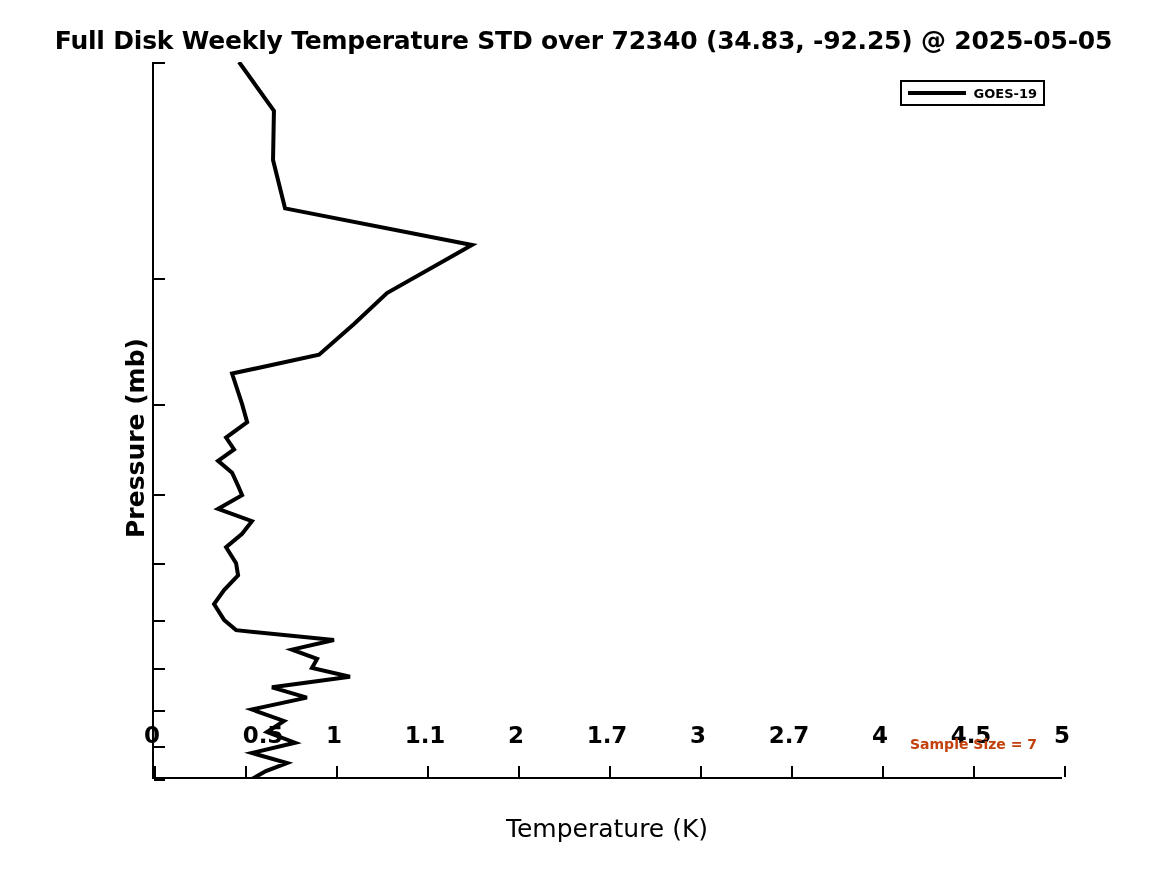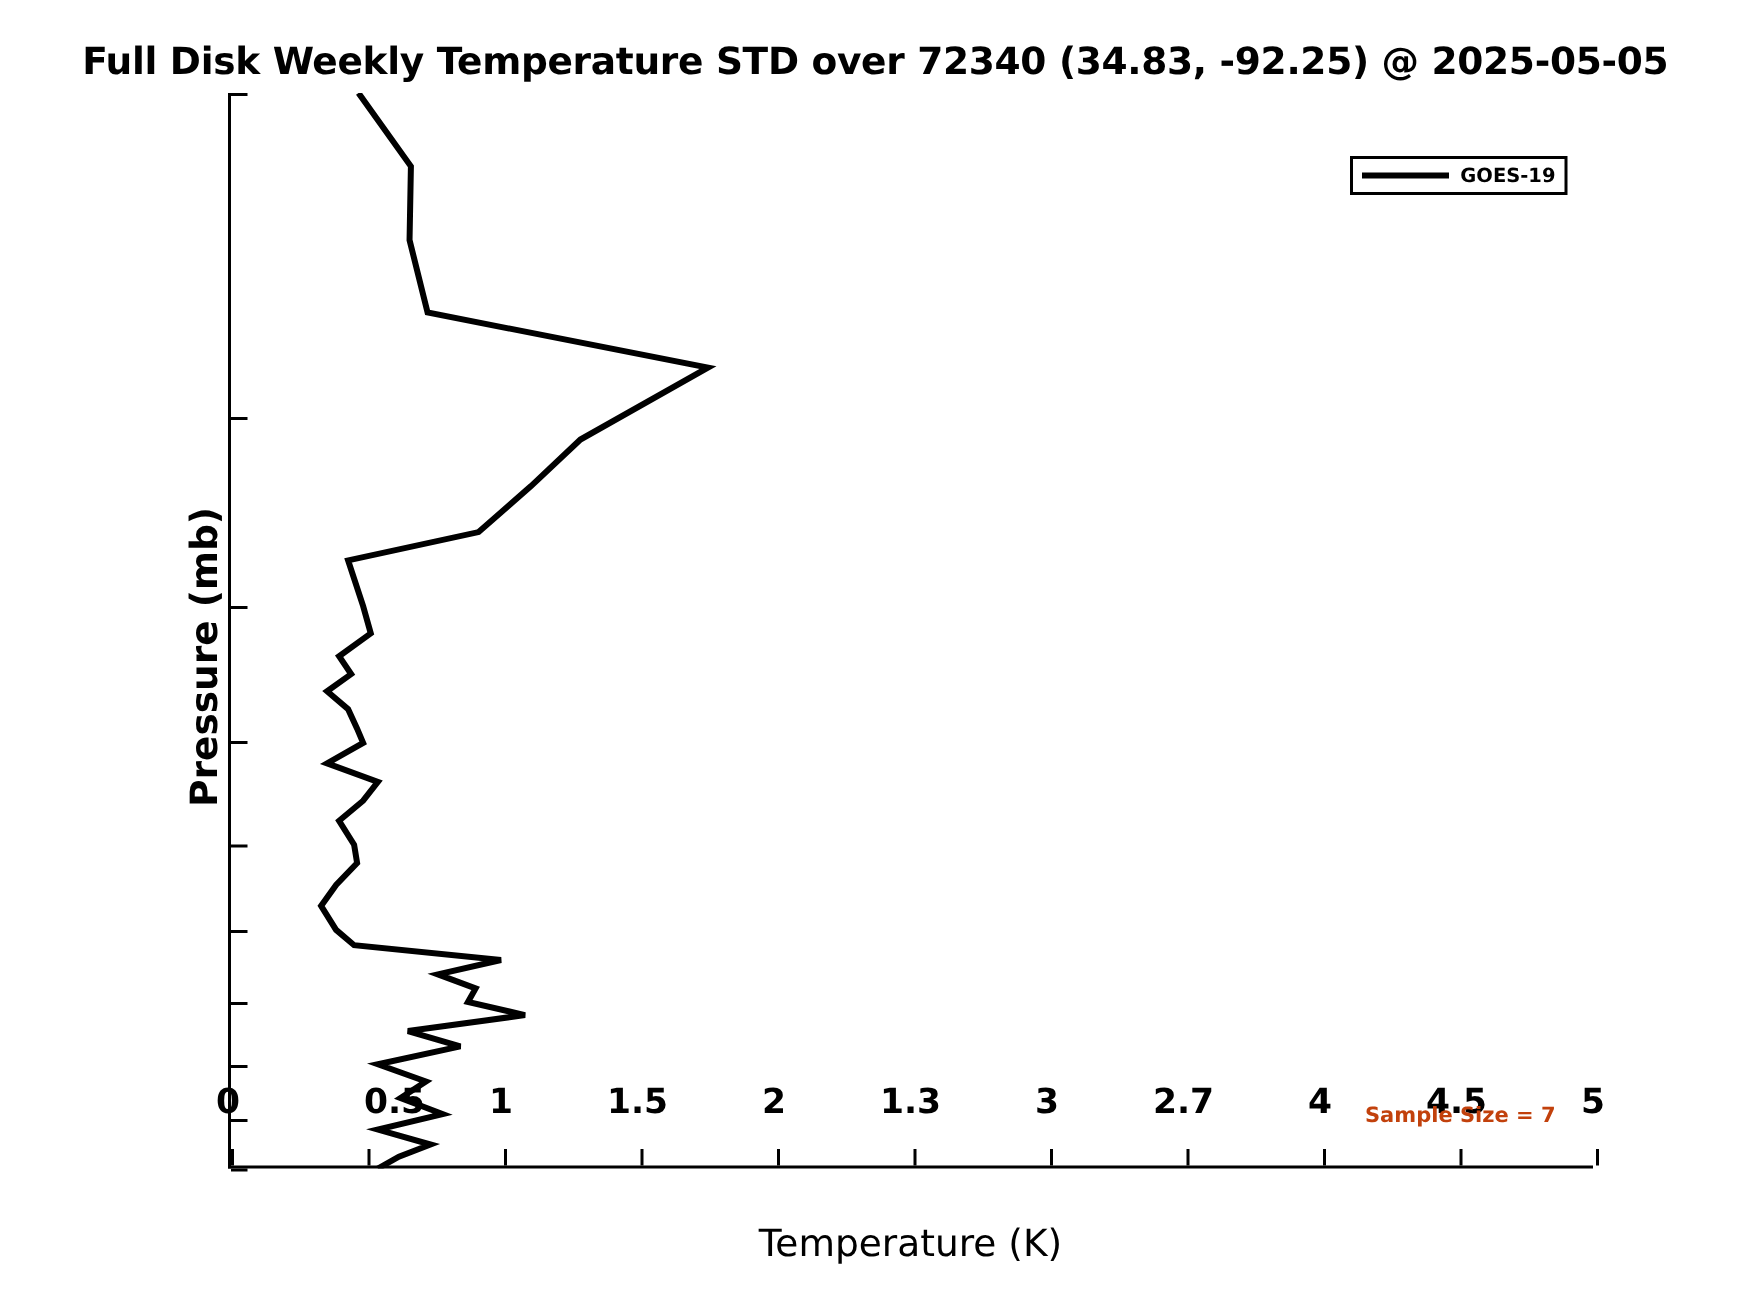--- a/index.html
+++ b/index.html
@@ -104,7 +104,6 @@
     align-items: center;
     padding: 0 6px;
     box-sizing: border-box;
-    margin-top: 24px;
   }
   #legend-line {
     display: inline-block;

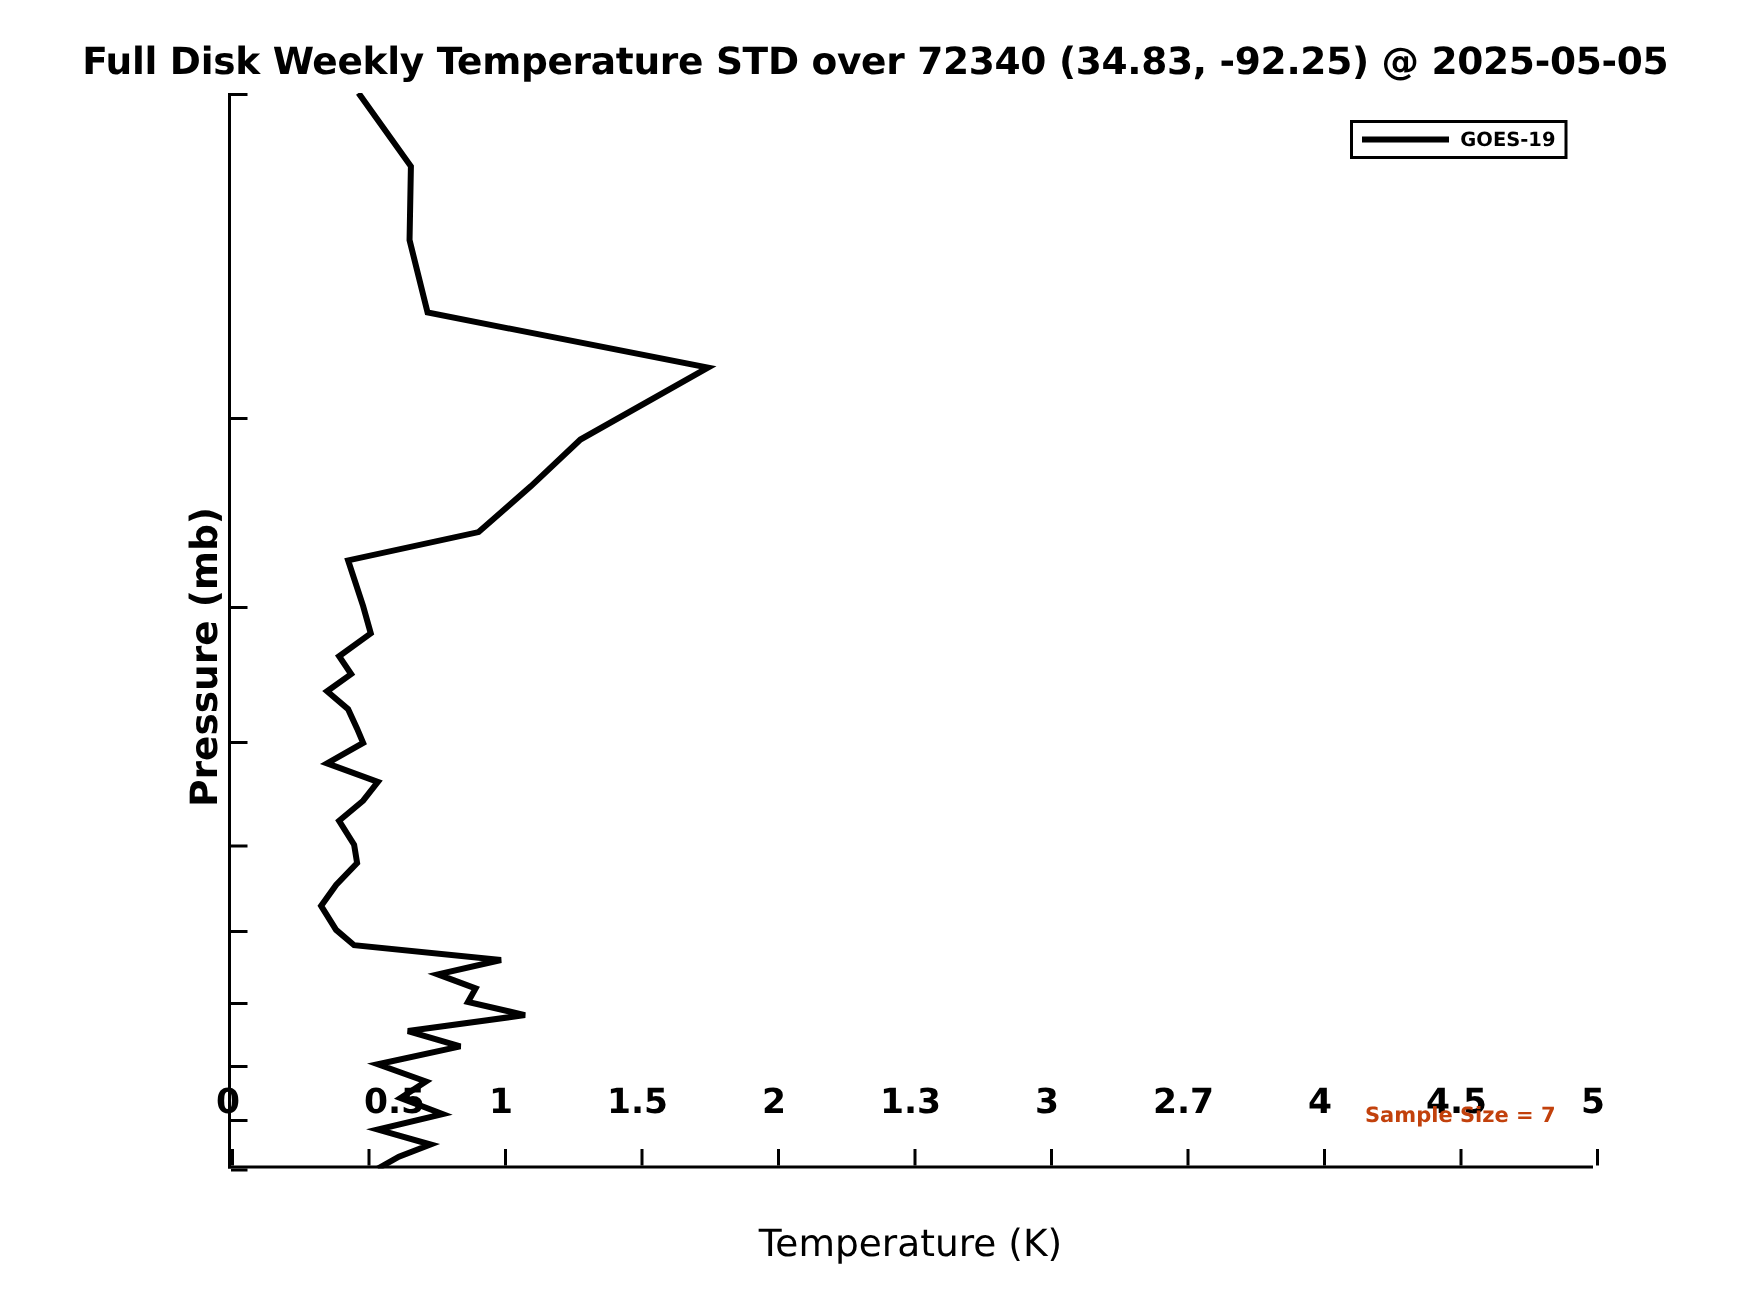--- a/index.html
+++ b/index.html
@@ -175,7 +175,7 @@
       <div class="xtick-label" style="left: 152px;">0</div>
       <div class="xtick-label" style="left: 243px; margin-left: 20px;">0.5</div>
       <div class="xtick-label" style="left: 334px;">1</div>
-      <div class="xtick-label" style="left: 425px;">1.5</div>
+      <div class="xtick-label" style="left: 425px;">1.1</div>
       <div class="xtick-label" style="left: 516px;">2</div>
       <div class="xtick-label" style="left: 607px;">1.3</div>
       <div class="xtick-label" style="left: 698px;">3</div>

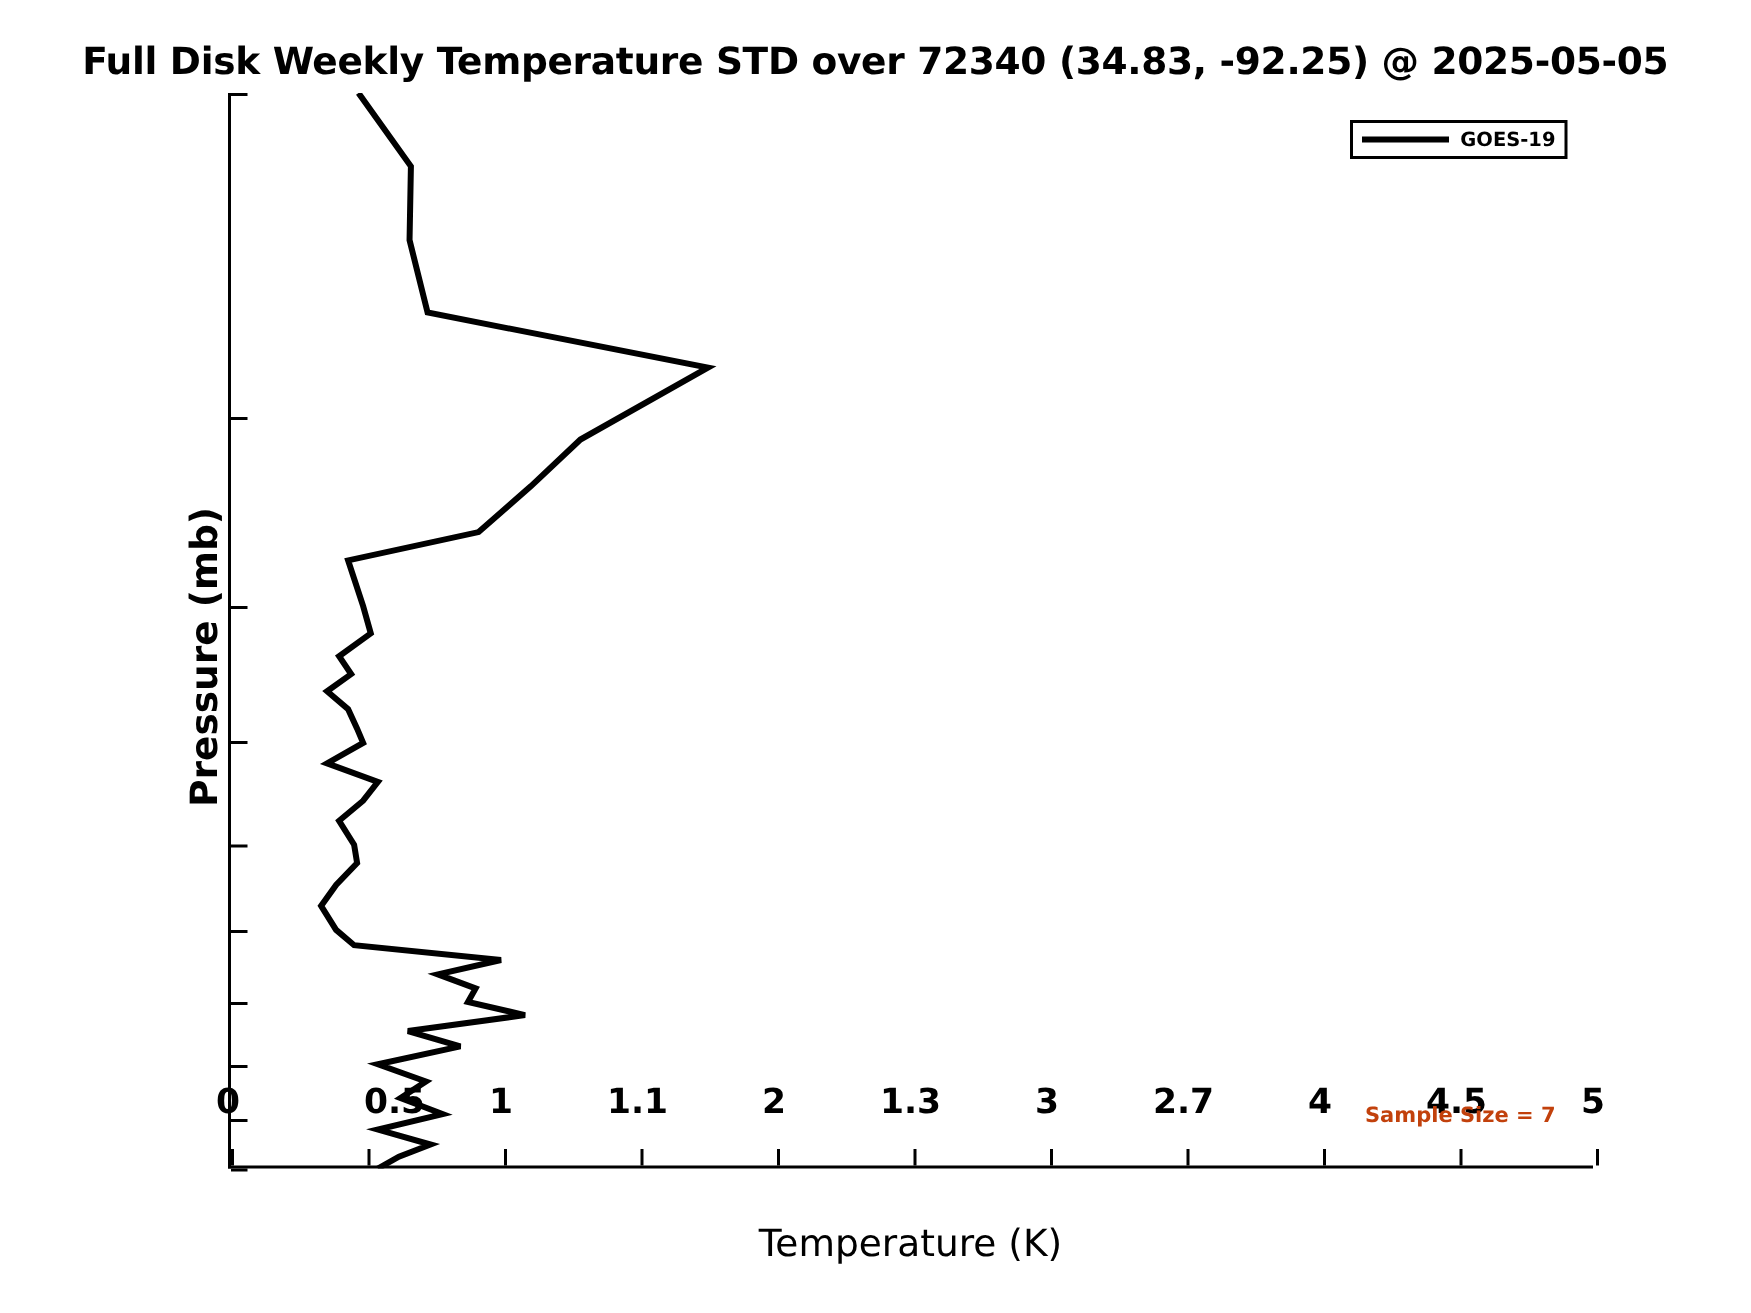--- a/index.html
+++ b/index.html
@@ -177,7 +177,7 @@
       <div class="xtick-label" style="left: 334px;">1</div>
       <div class="xtick-label" style="left: 425px;">1.1</div>
       <div class="xtick-label" style="left: 516px;">2</div>
-      <div class="xtick-label" style="left: 607px;">1.3</div>
+      <div class="xtick-label" style="left: 607px;">1.7</div>
       <div class="xtick-label" style="left: 698px;">3</div>
       <div class="xtick-label" style="left: 789px;">2.7</div>
       <div class="xtick-label" style="left: 880px;">4</div>

